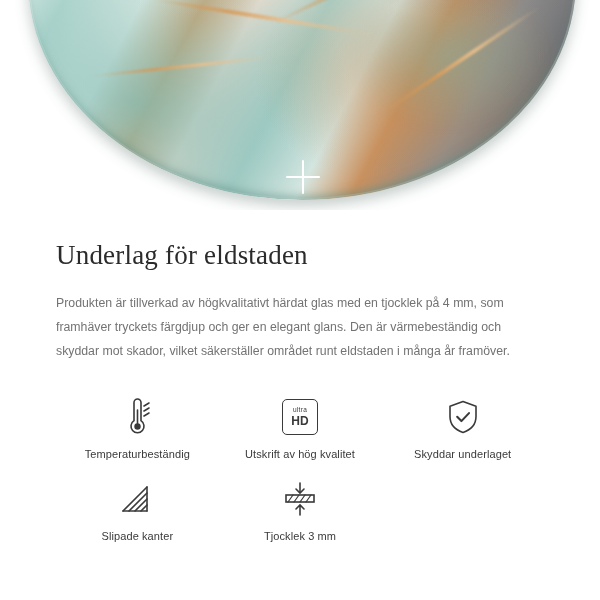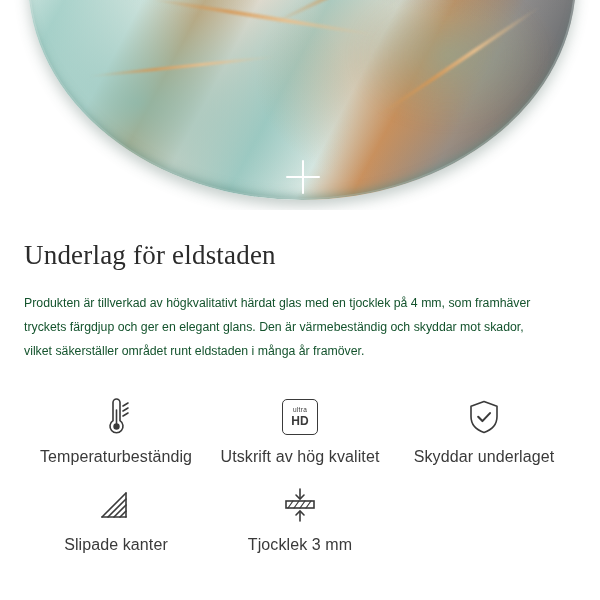--- a/index.html
+++ b/index.html
@@ -99,7 +99,7 @@
 
   
   .content {
-    padding: 0 24px;
+    padding: 0 56px;
     box-sizing: border-box;
   }
   .headline {

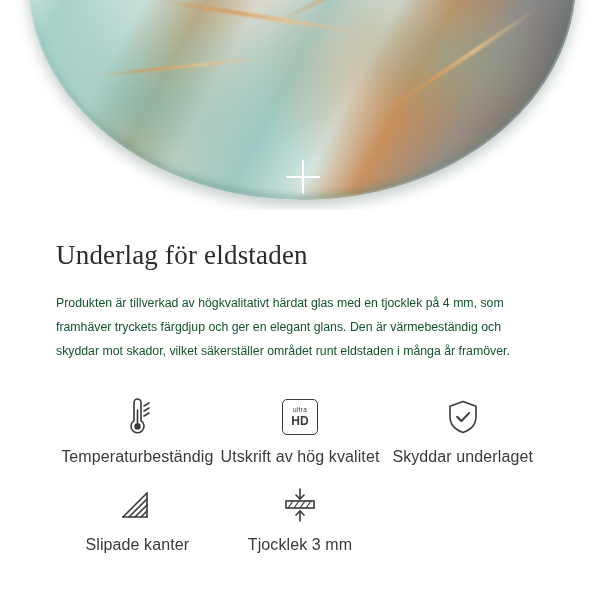--- a/index.html
+++ b/index.html
@@ -117,7 +117,7 @@
     margin: 18px 0 16px 0;
     font-size: 12.3px;
     line-height: 1.95;
-    color: #14532d;
+    color: #737373;
     max-width: 520px;
   }
 

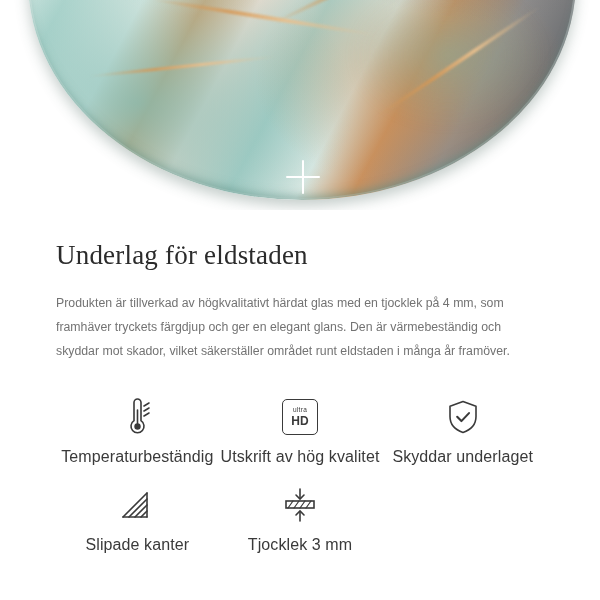--- a/index.html
+++ b/index.html
@@ -142,7 +142,7 @@
   }
   .feature-label {
     margin-top: 8px;
-    font-size: 16px;
+    font-size: 11px;
     color: #3a3a3a;
     text-align: center;
     letter-spacing: .1px;

